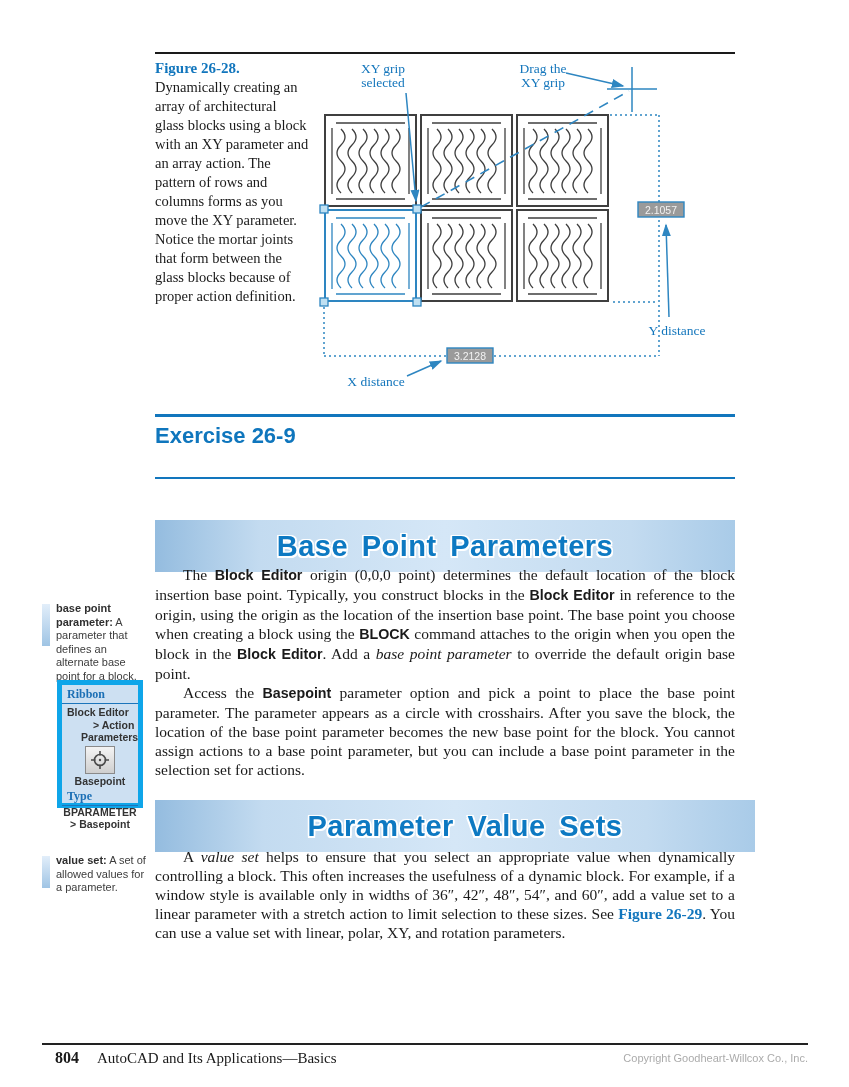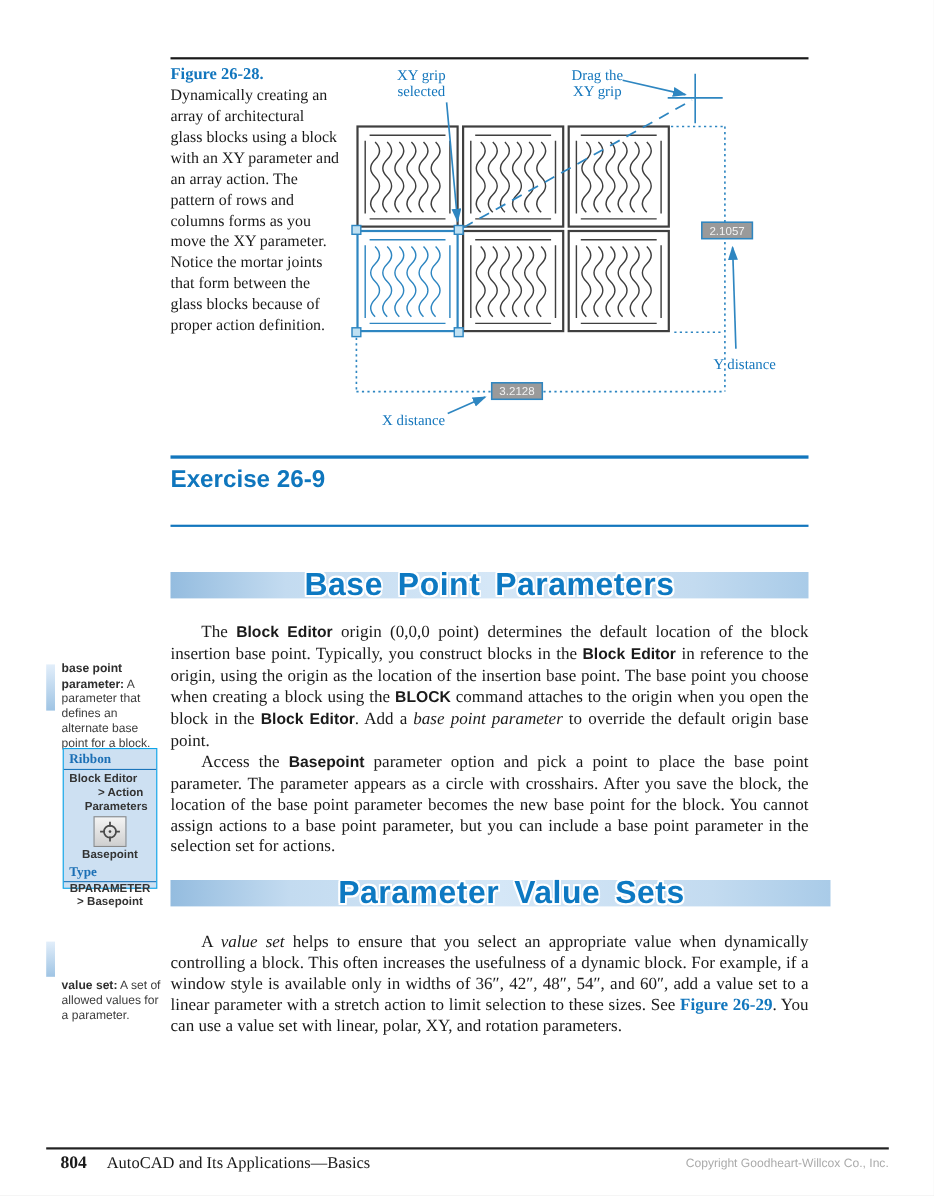--- a/index.html
+++ b/index.html
@@ -39,7 +39,7 @@
   .ex-body{left:155px;top:452px;width:580px;font-size:15.5px;}
 
   
-  .banner{left:155px;width:580px;height:24px;display:flex;align-items:center;justify-content:center;
+  .banner{left:155px;width:580px;height:52px;display:flex;align-items:center;justify-content:center;
           background:linear-gradient(90deg,#94bcdf 0%,#c3dbf0 18%,#d5e7f7 50%,#c3dbf0 82%,#a9cbe8 100%);}
   .banner span{font-family:"Liberation Sans",sans-serif;font-weight:bold;font-size:29px;
           color:#0d79c2;letter-spacing:.5px;word-spacing:5px;

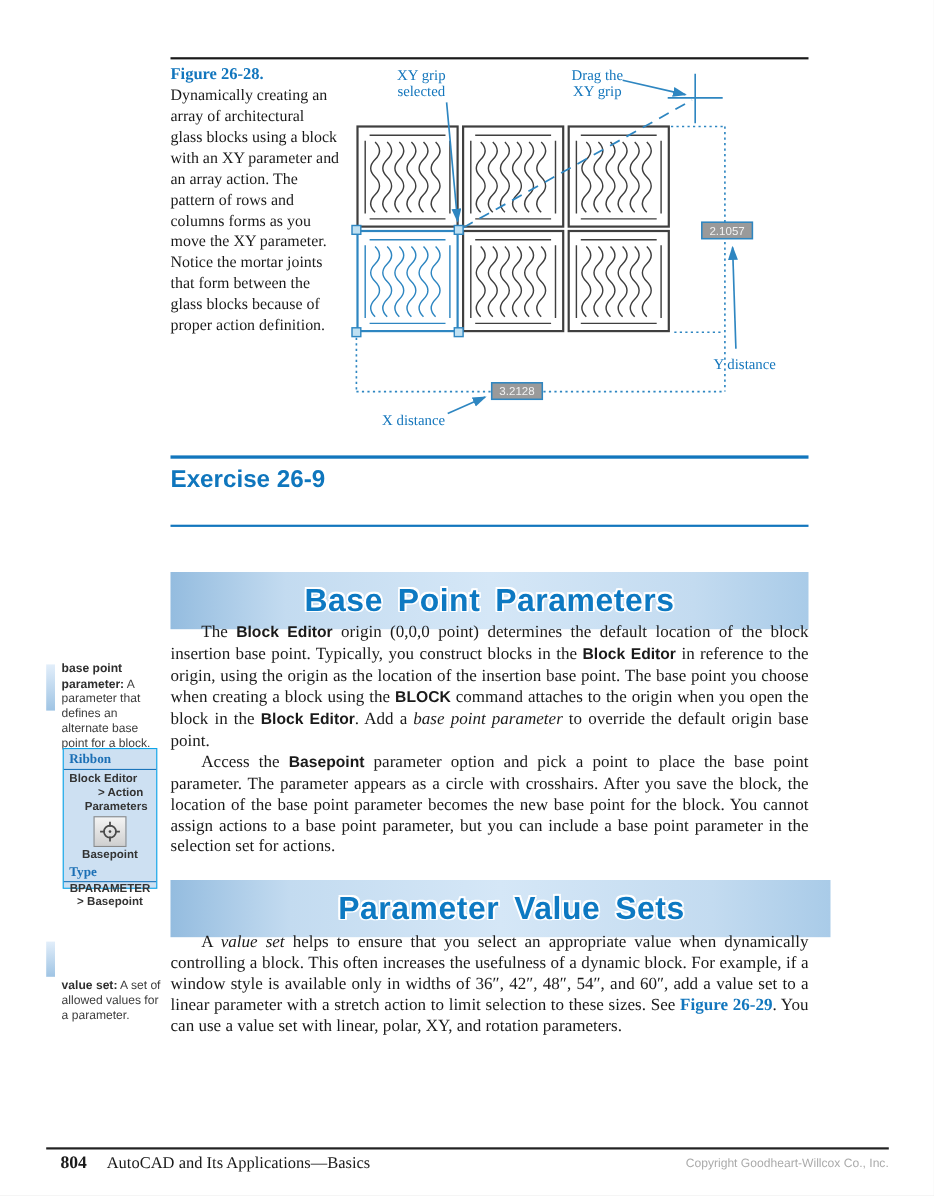--- a/index.html
+++ b/index.html
@@ -67,7 +67,7 @@
   .deftext b{color:#2f2f2f;}
 
   
-  .ribbon-box{left:57px;top:680px;width:86px;height:128px;background:#cde0f2;border:1px solid #0ea5e9;
+  .ribbon-box{left:57px;top:680px;width:86px;height:128px;background:#cde0f2;border:5px solid #0ea5e9;
               box-sizing:border-box;font-family:"Liberation Sans",sans-serif;color:#333;}
   .rb-head{font-family:"Liberation Serif",serif;font-weight:bold;font-size:12px;color:#1b6fb5;
            padding:2px 0 1px 5px;border-bottom:1.5px solid #1c75bb;}

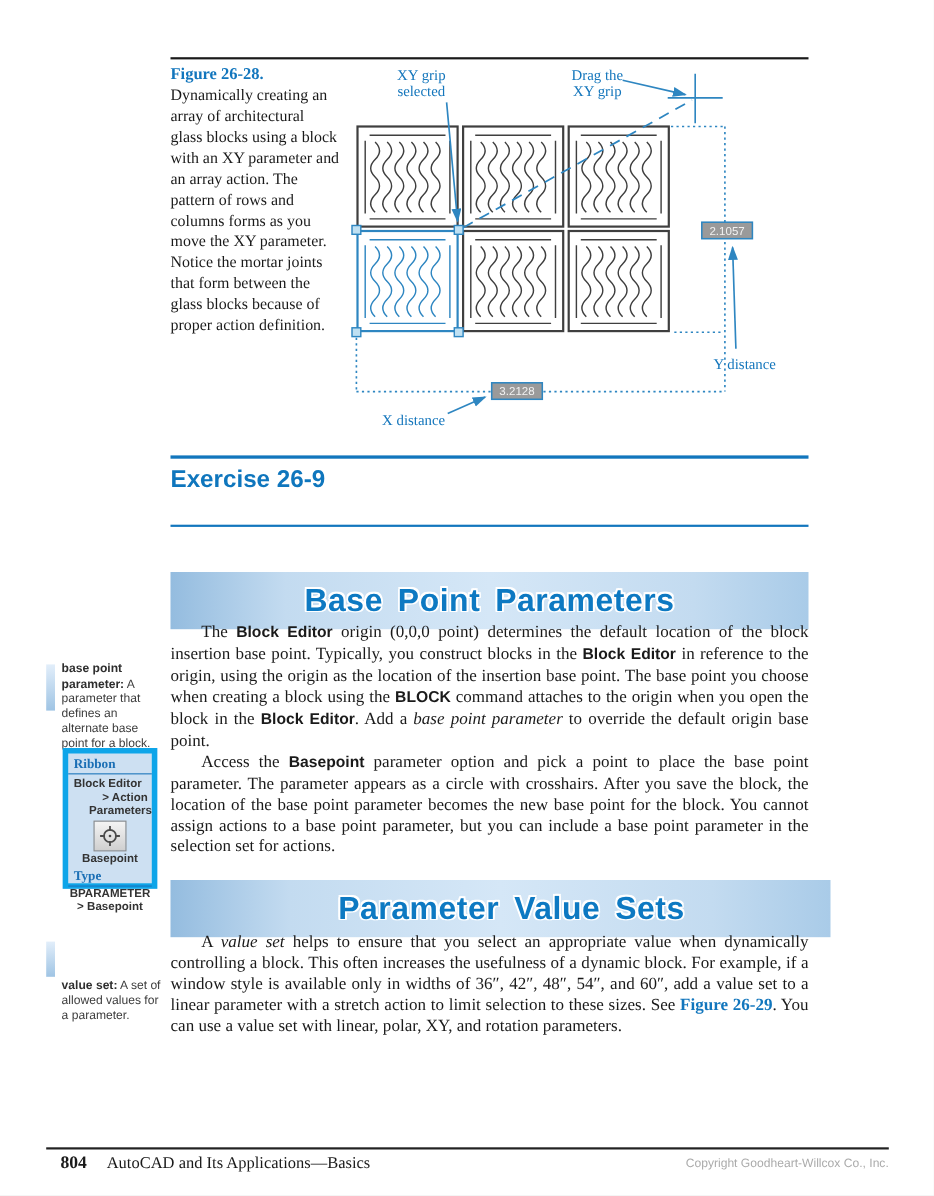--- a/index.html
+++ b/index.html
@@ -63,7 +63,7 @@
   .defbar2{left:42px;top:856px;height:32px;}
   .deftext{width:94px;font-family:"Liberation Sans",sans-serif;font-size:11px;line-height:13.5px;color:#3c3c3c;}
   .def1{left:56px;top:602px;}
-  .def2{left:56px;top:854px;margin-top:36px;}
+  .def2{left:56px;top:854px;}
   .deftext b{color:#2f2f2f;}
 
   

